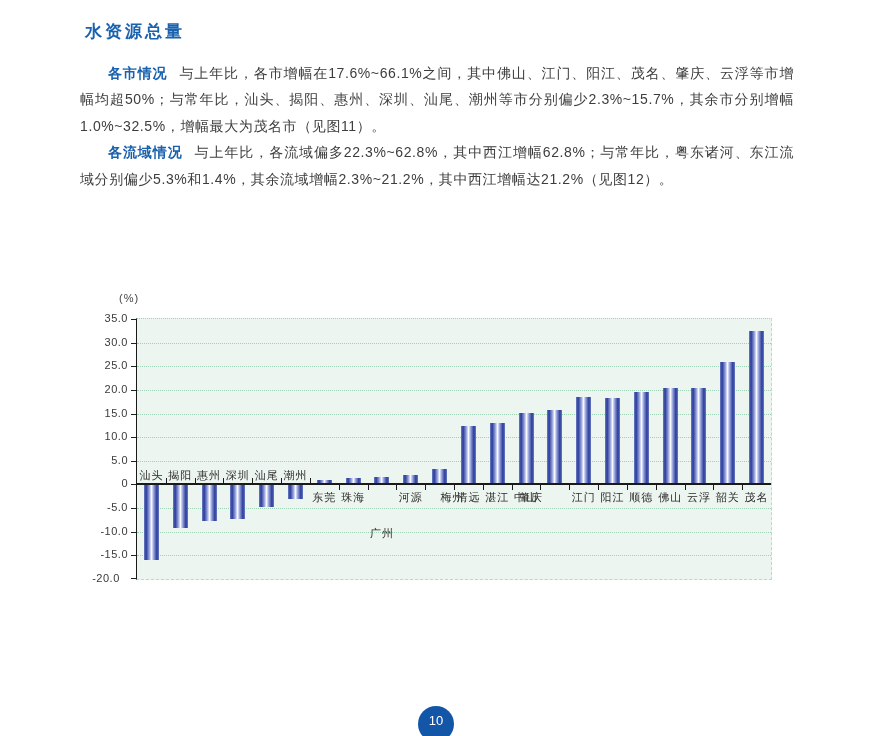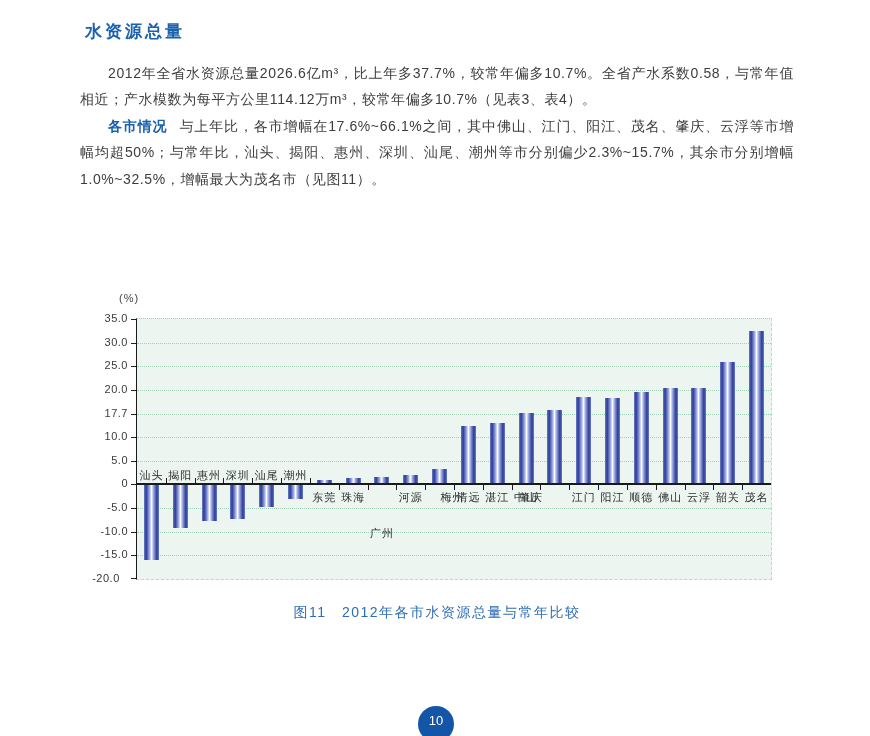--- a/index.html
+++ b/index.html
@@ -67,7 +67,6 @@
   <h1 class="title">水资源总量</h1>
 
   <div class="text-block">
-    <p class="para"><span>2012年全省水资源总量2026.6亿m³，比上年多37.7%，较常年偏多10.7%。全省产水系数0.58，与常年值相近；产水模数为每平方公里114.12万m³，较常年偏多10.7%（见表3、表4）。</span></p>
     <p class="para"><span class="lead">各市情况</span><span>与上年比，各市增幅在17.6%~66.1%之间，其中佛山、江门、阳江、茂名、肇庆、云浮等市增幅均超50%；与常年比，汕头、揭阳、惠州、深圳、汕尾、潮州等市分别偏少2.3%~15.7%，其余市分别增幅1.0%~32.5%，增幅最大为茂名市（见图11）。</span></p>
   </div>
 

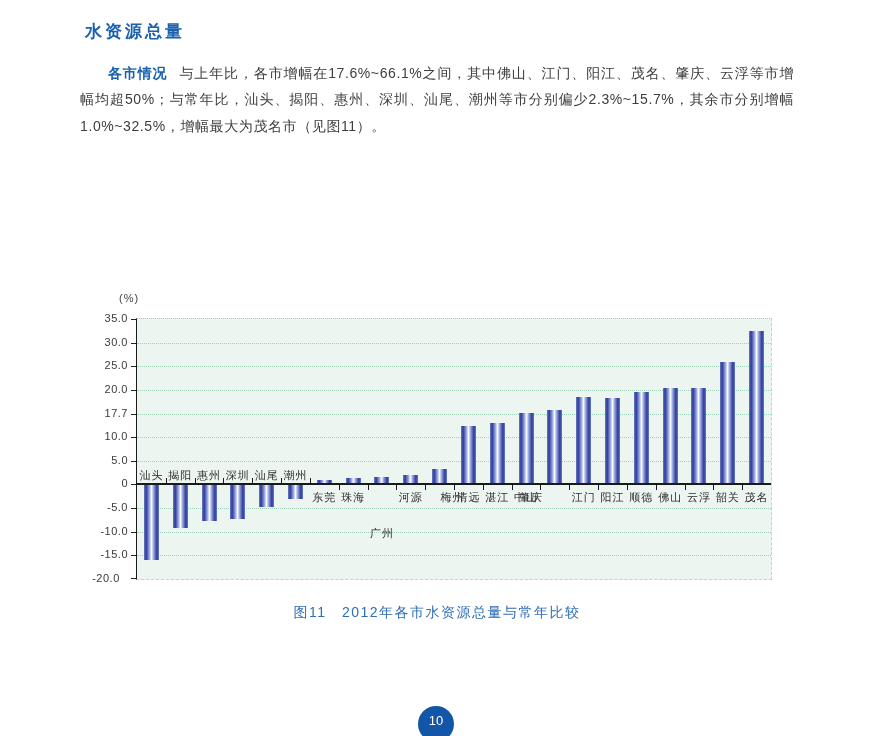--- a/index.html
+++ b/index.html
@@ -68,6 +68,7 @@
 
   <div class="text-block">
     <p class="para"><span class="lead">各市情况</span><span>与上年比，各市增幅在17.6%~66.1%之间，其中佛山、江门、阳江、茂名、肇庆、云浮等市增幅均超50%；与常年比，汕头、揭阳、惠州、深圳、汕尾、潮州等市分别偏少2.3%~15.7%，其余市分别增幅1.0%~32.5%，增幅最大为茂名市（见图11）。</span></p>
+    <p class="para"><span class="lead">各流域情况</span><span>与上年比，各流域偏多22.3%~62.8%，其中西江增幅62.8%；与常年比，粤东诸河、东江流域分别偏少5.3%和1.4%，其余流域增幅2.3%~21.2%，其中西江增幅达21.2%（见图12）。</span></p>
   </div>
 
   <div class="unit-label">(%)</div>

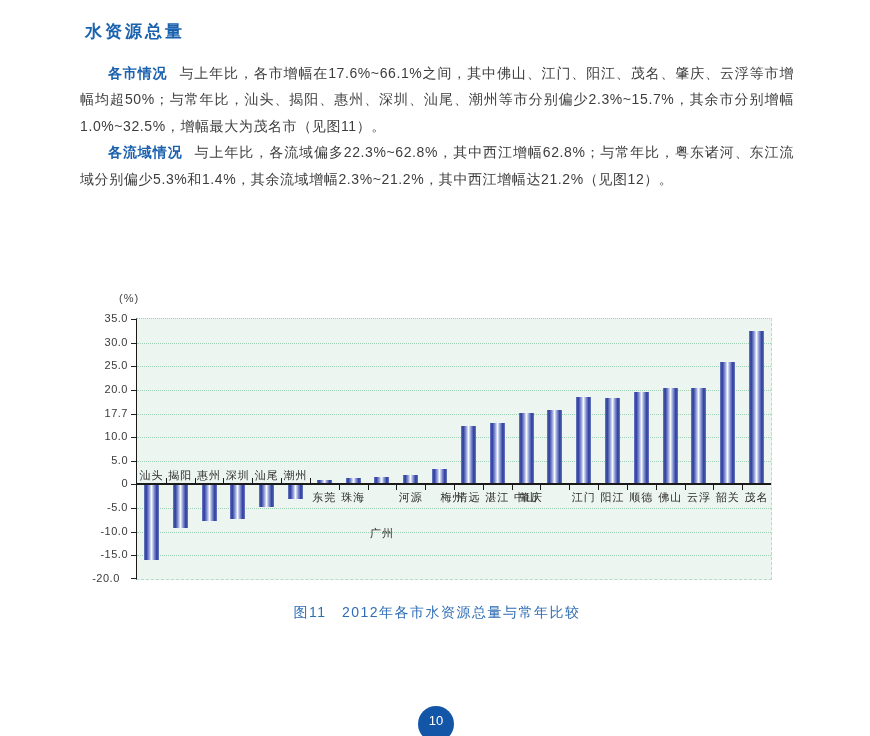--- a/index.html
+++ b/index.html
@@ -77,7 +77,7 @@
       <div class="ylab" style="top: 17.6364px;">30.0</div>
       <div class="ylab" style="top: 41.2727px;">25.0</div>
       <div class="ylab" style="top: 64.9091px;">20.0</div>
-      <div class="ylab" style="top: 88.5455px;">17.7</div>
+      <div class="ylab" style="top: 88.5455px;">15.0</div>
       <div class="ylab" style="top: 112.182px;">10.0</div>
       <div class="ylab" style="top: 135.818px;">5.0</div>
       <div class="ylab" style="top: 159.455px;">0</div>

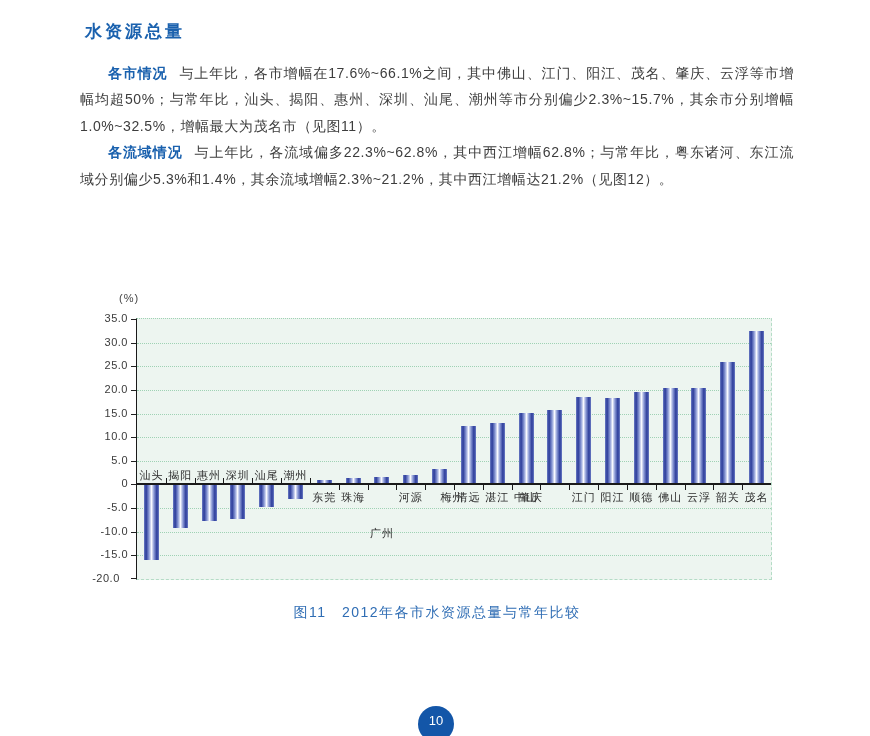--- a/index.html
+++ b/index.html
@@ -176,7 +176,6 @@
       <div class="btick" style="left: 605.182px; top: 166.455px; height: 5px;"></div>
     </div>
 
-  <div class="caption">图11　2012年各市水资源总量与常年比较</div>
 
   <div class="page-badge">
     <span>10</span>

